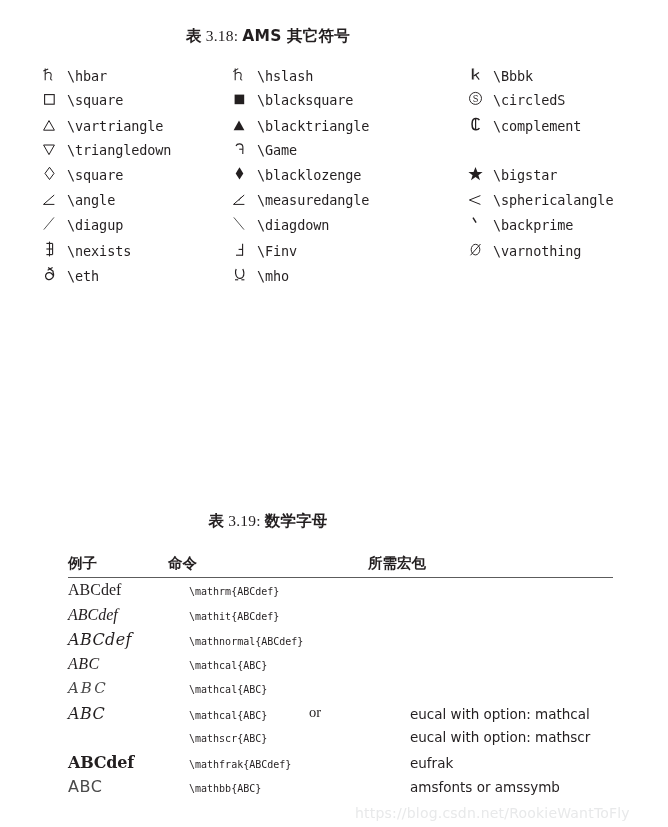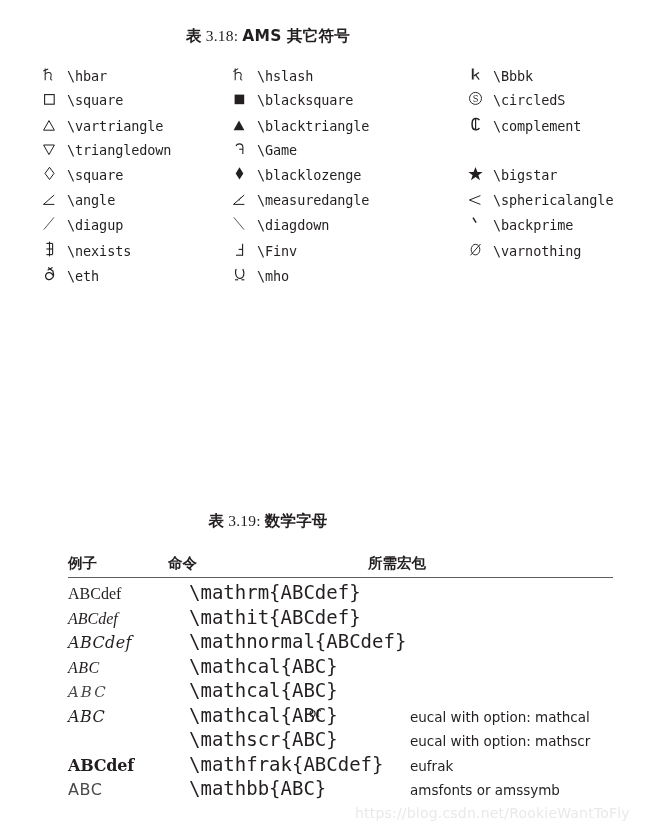--- a/index.html
+++ b/index.html
@@ -126,7 +126,7 @@
 
   .cmd {
     font-family: "DejaVu Sans Mono", "Liberation Mono", monospace;
-    font-size: 19px;
+    font-size: 10px;
     color: #231f20;
     white-space: pre;
   }

